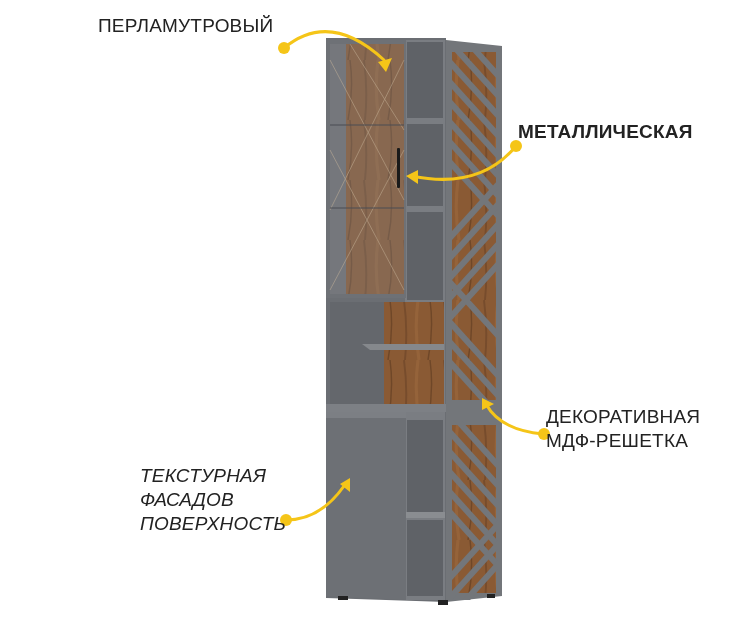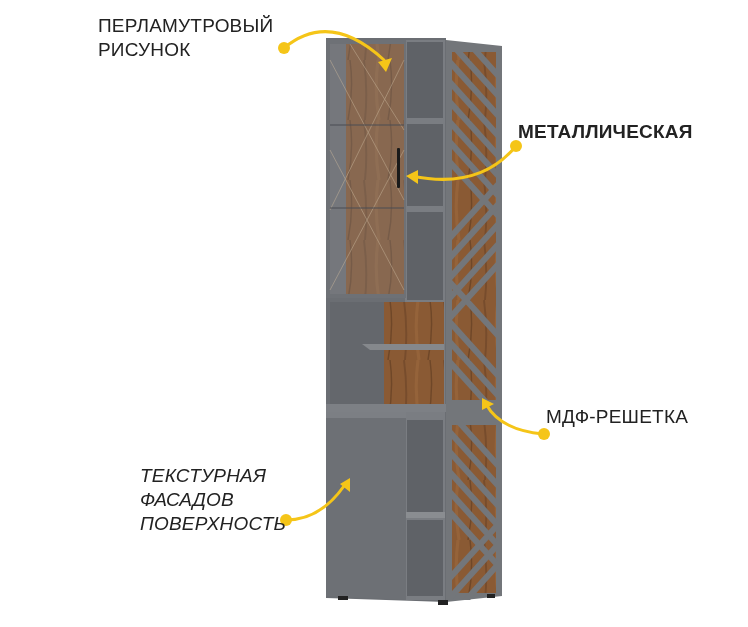--- a/index.html
+++ b/index.html
@@ -131,7 +131,6 @@
 
 <div class="label" style="left:98px;top:14px;width:180px;">
   <span>ПЕРЛАМУТРОВЫЙ</span>
-  <span>РИСУНОК</span>
 </div>
 
 <div class="label" style="left:518px;top:120px;width:210px;font-weight:bold;">

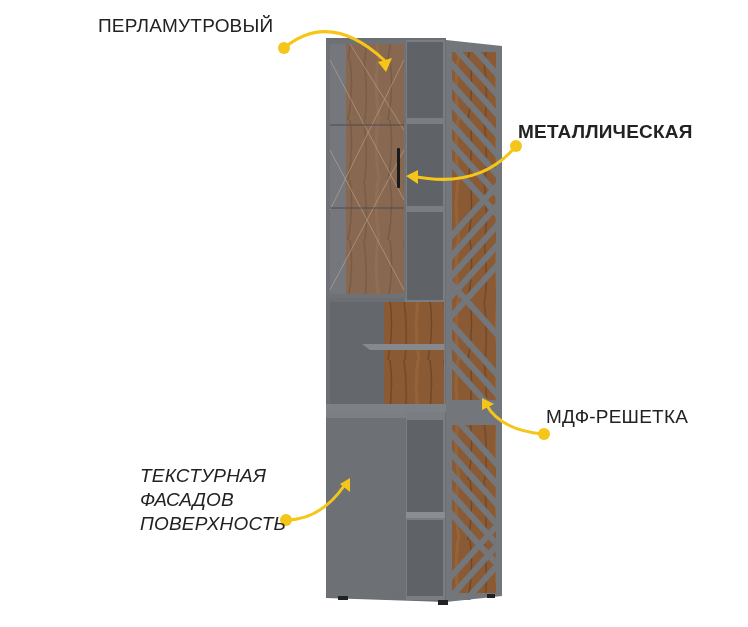--- a/index.html
+++ b/index.html
@@ -138,6 +138,7 @@
 </div>
 
 <div class="label" style="left:546px;top:405px;width:180px;">
+  <span>ДЕКОРАТИВНАЯ</span>
   <span>МДФ-РЕШЕТКА</span>
 </div>
 

